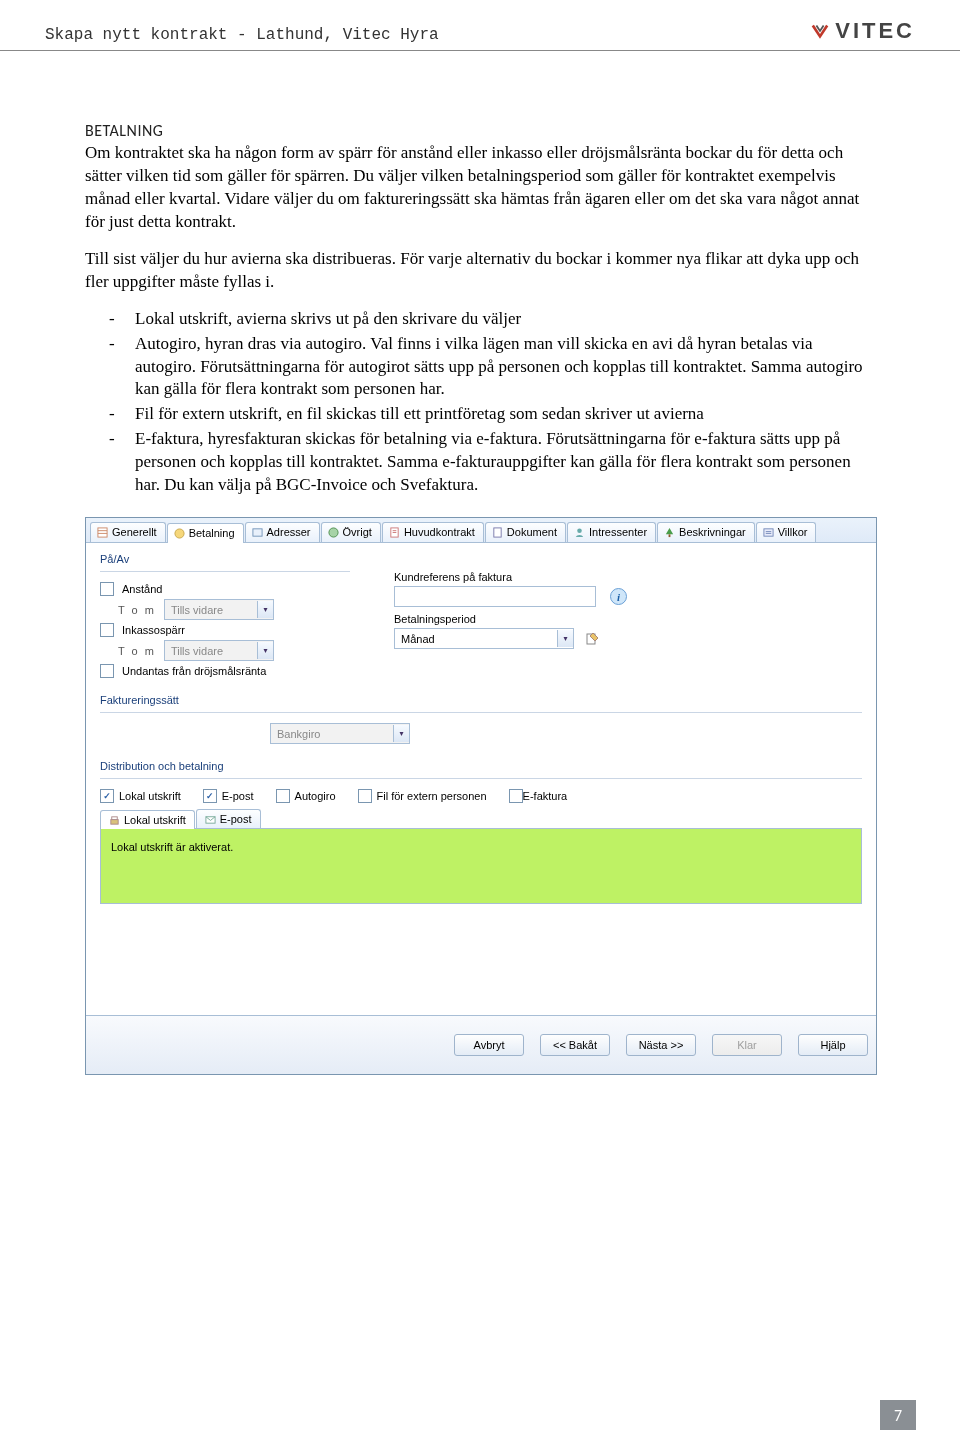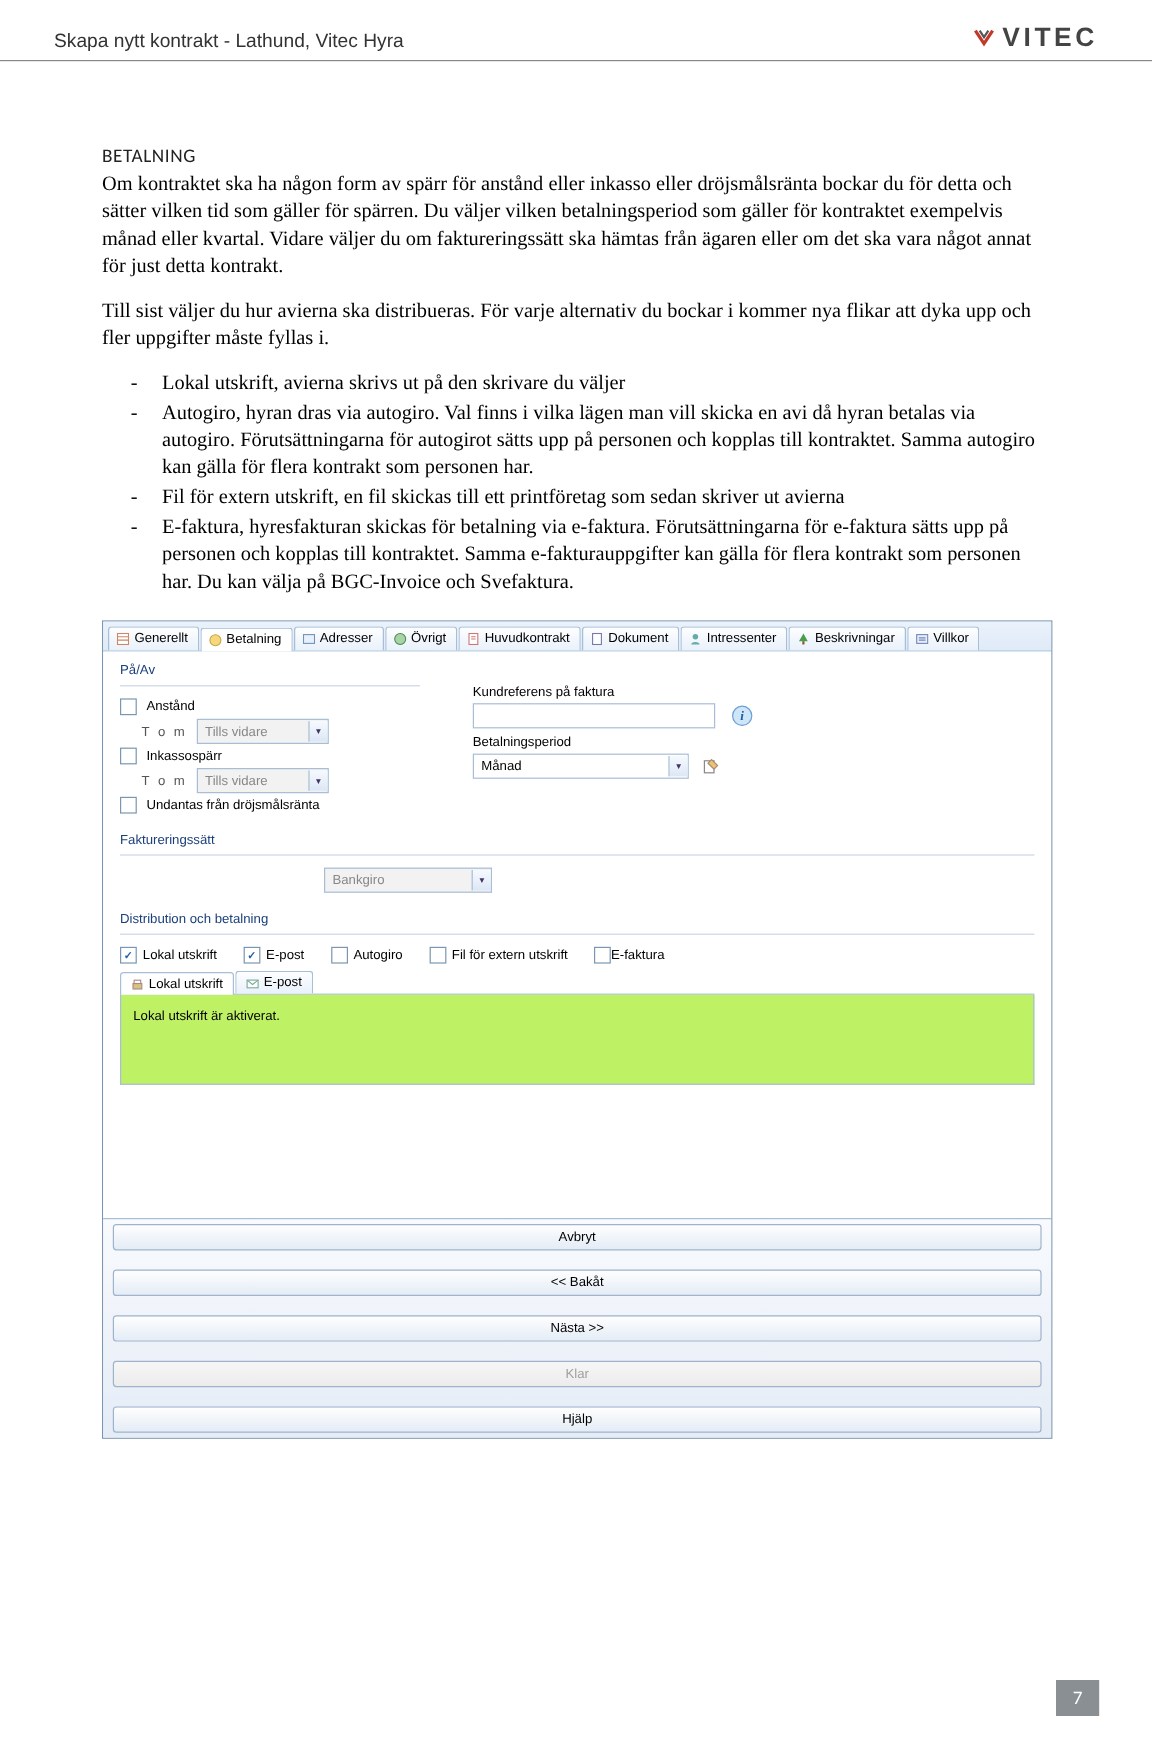--- a/index.html
+++ b/index.html
@@ -19,7 +19,7 @@
     justify-content: space-between;
     align-items: flex-end;
   }
-  .header-title { font-family: Liberation Sans, sans-serif; font-size: 16px; color: #333; }
+  .header-title { font-family: Liberation Mono, monospace; font-size: 16px; color: #333; }
   .logo { font-family: Arial, sans-serif; font-size: 22px; font-weight: 700; letter-spacing: 3px; color: #444; display: flex; align-items: center; gap: 6px; }
   .logo-mark { width: 18px; height: 18px; }
   .content { padding: 70px 85px 40px 85px; }

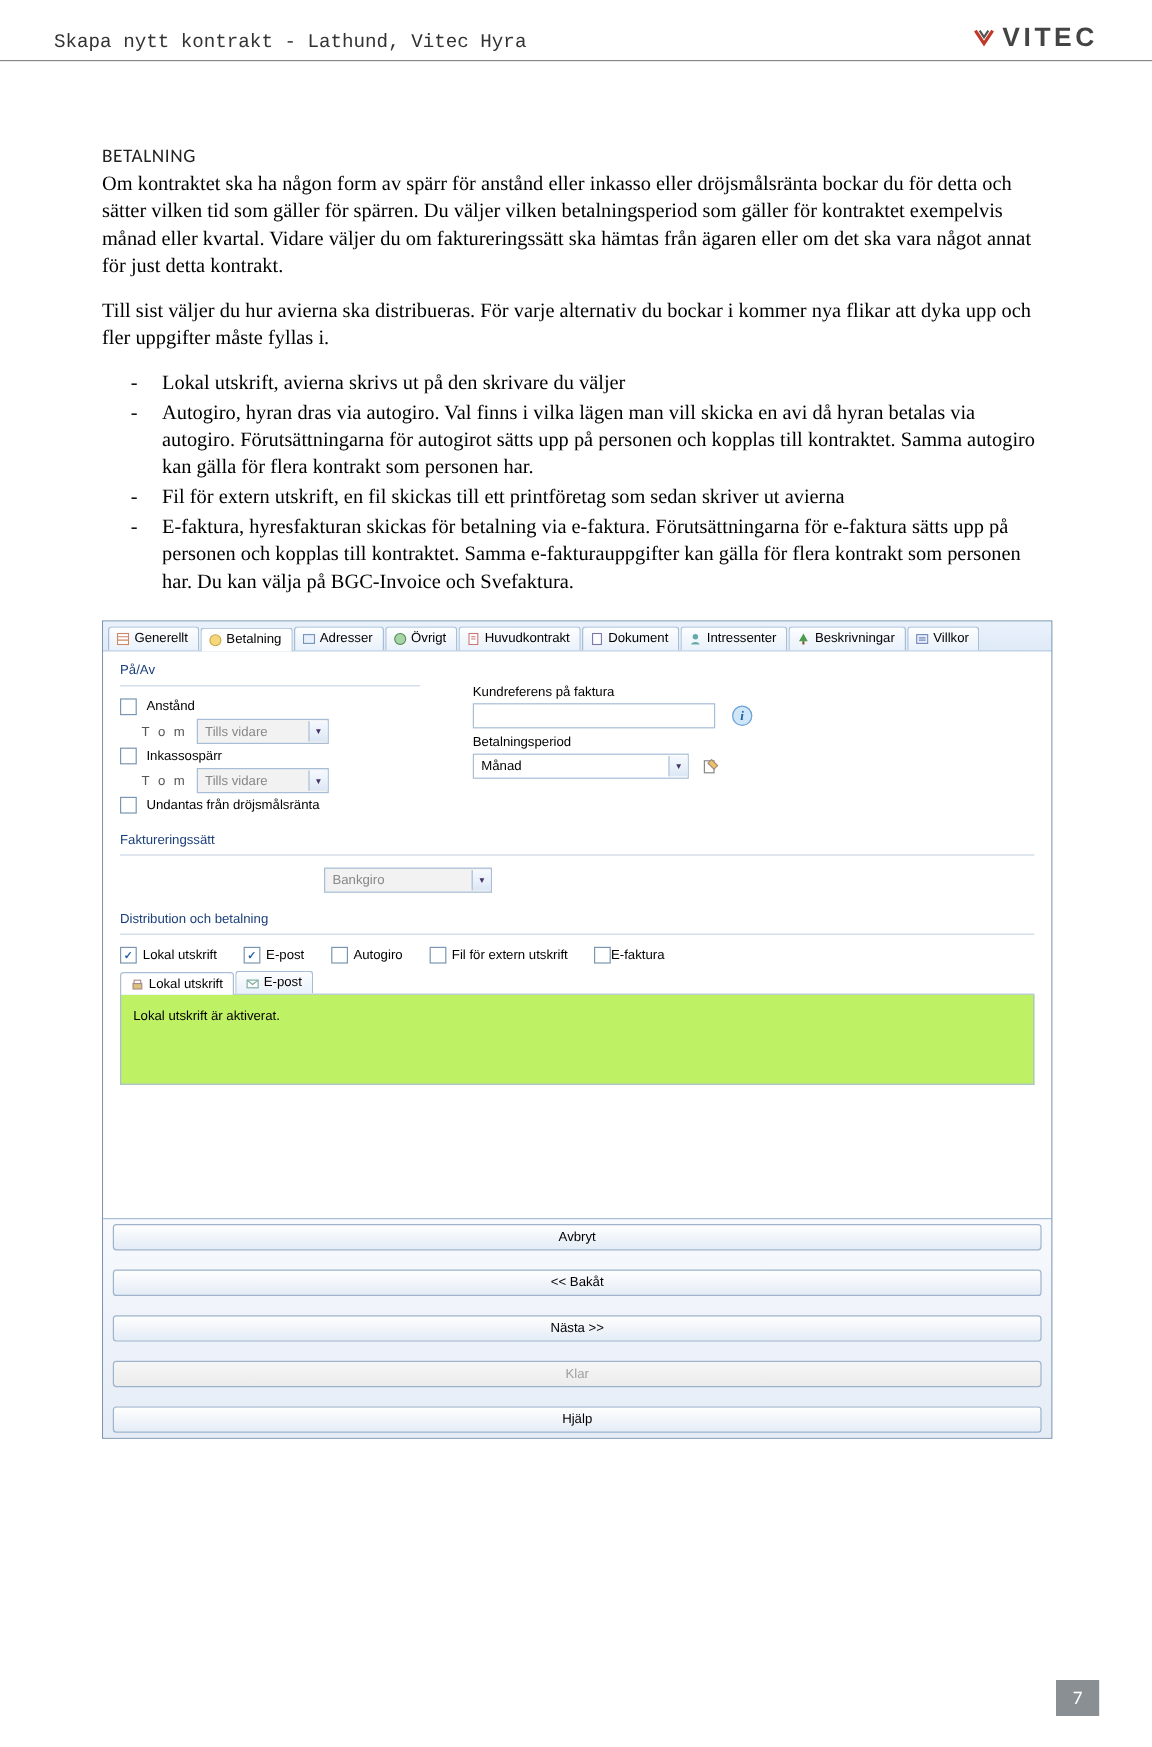--- a/index.html
+++ b/index.html
@@ -240,7 +240,7 @@
             </span>
             <span style="display:flex;align-items:center;gap:5px">
               <span class="check"></span>
-              <span>Fil för extern utskrift</span>
+              <span>Fil för extern personen</span>
             </span>
             <span style="display:flex;align-items:center;gap:0">
               <span class="check"></span>

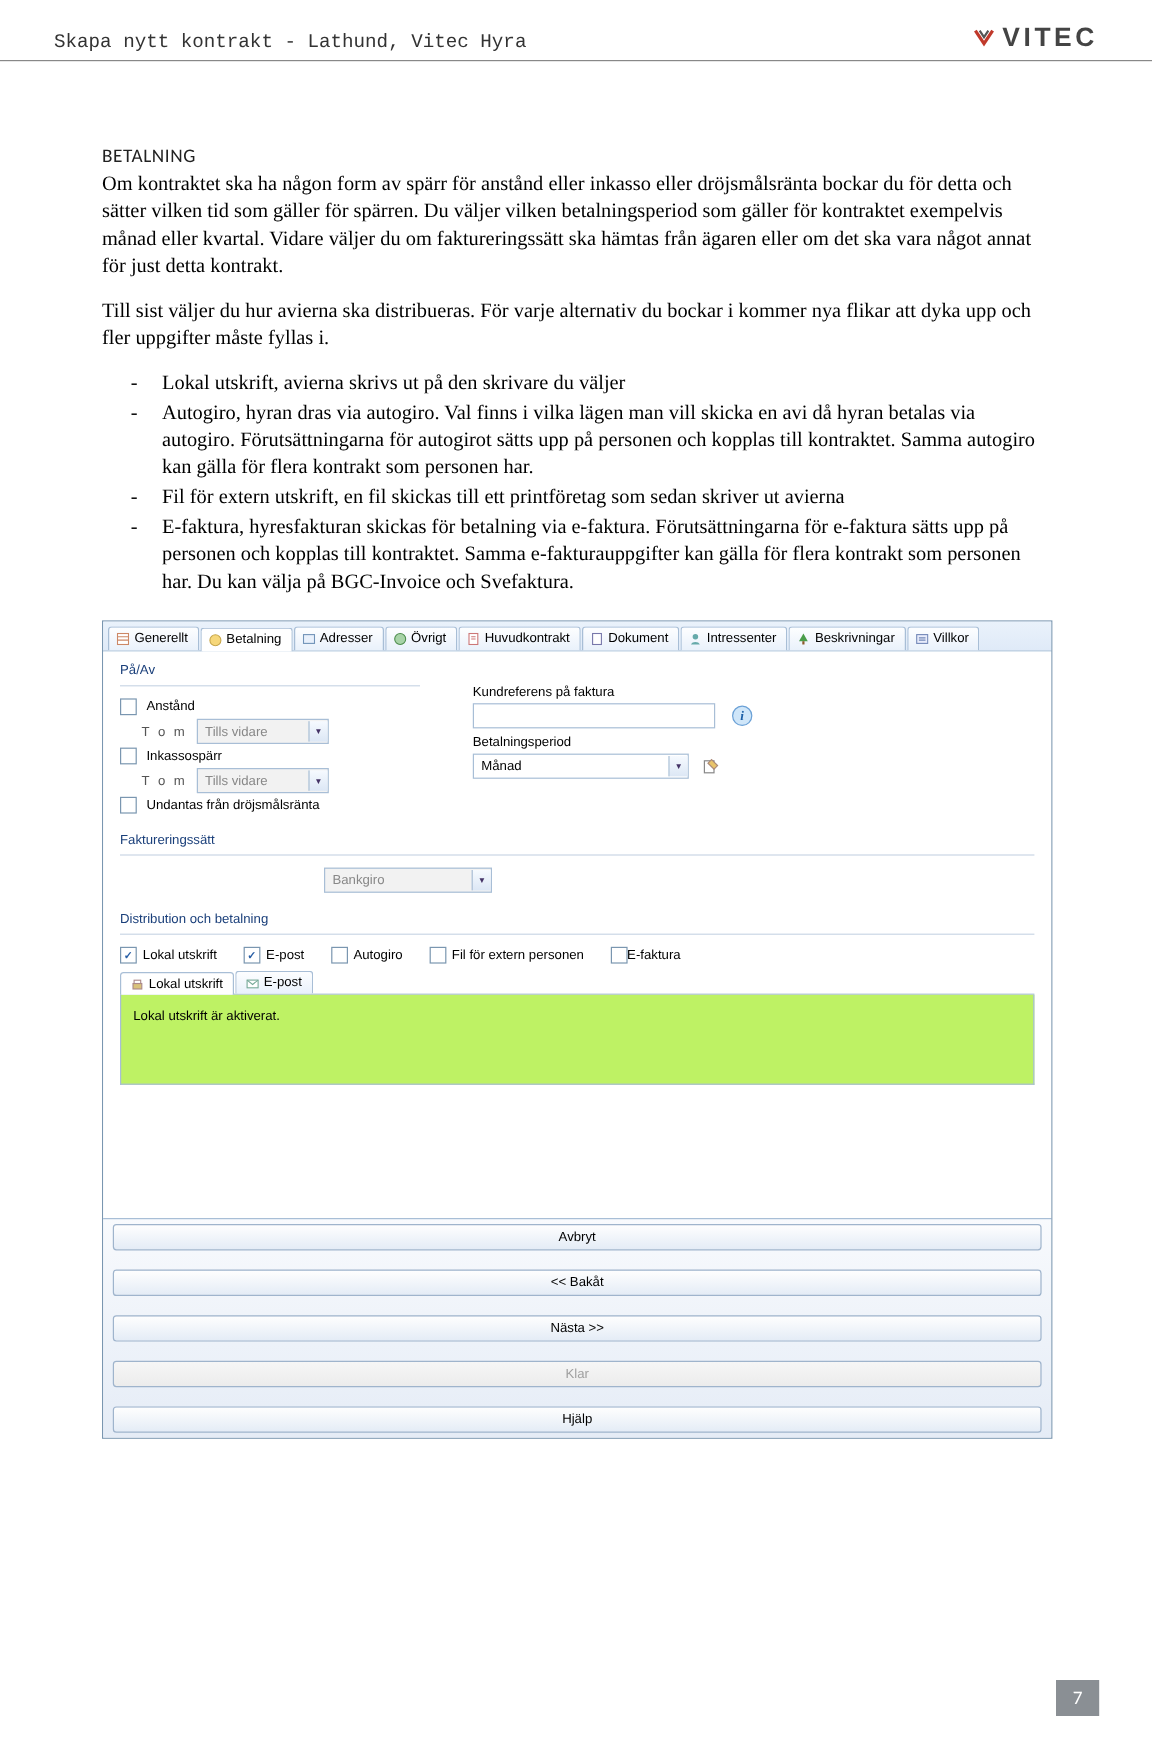--- a/index.html
+++ b/index.html
@@ -59,7 +59,7 @@
   .subtab.active { background: #fff; position: relative; top: 1px; }
   .subtab .sicn { width: 11px; height: 11px; display: inline-block; }
   .sub-pane { border: 1px solid #a8bed6; border-top: none; background: #bef264; padding: 12px 10px 50px 10px; font-size: 11px; }
-  .wizard-footer { background: linear-gradient(#f8fafd,#e5ecf6); border-top: 1px solid #a8bed6; padding: 4px 8px; display: flex; justify-content: flex-end; gap: 16px; flex-direction: column; }
+  .wizard-footer { background: linear-gradient(#f8fafd,#e5ecf6); border-top: 1px solid #a8bed6; padding: 18px 8px; display: flex; justify-content: flex-end; gap: 16px; }
   .wbtn { min-width: 70px; height: 22px; border: 1px solid #9fb4cc; background: linear-gradient(#fefefe,#e4ecf6); font-size: 11px; font-family: Tahoma, Arial, sans-serif; border-radius: 3px; cursor: pointer; padding: 0 10px; }
   .wbtn.disabled { color: #a0a0a0; background: linear-gradient(#f6f6f6,#ececec); cursor: default; }
   .page-number { position: absolute; right: 44px; bottom: 26px; width: 36px; height: 30px; background: #8a8f94; color: #fff; display: flex; align-items: center; justify-content: center; font-family: Calibri, Arial, sans-serif; font-size: 16px; }

